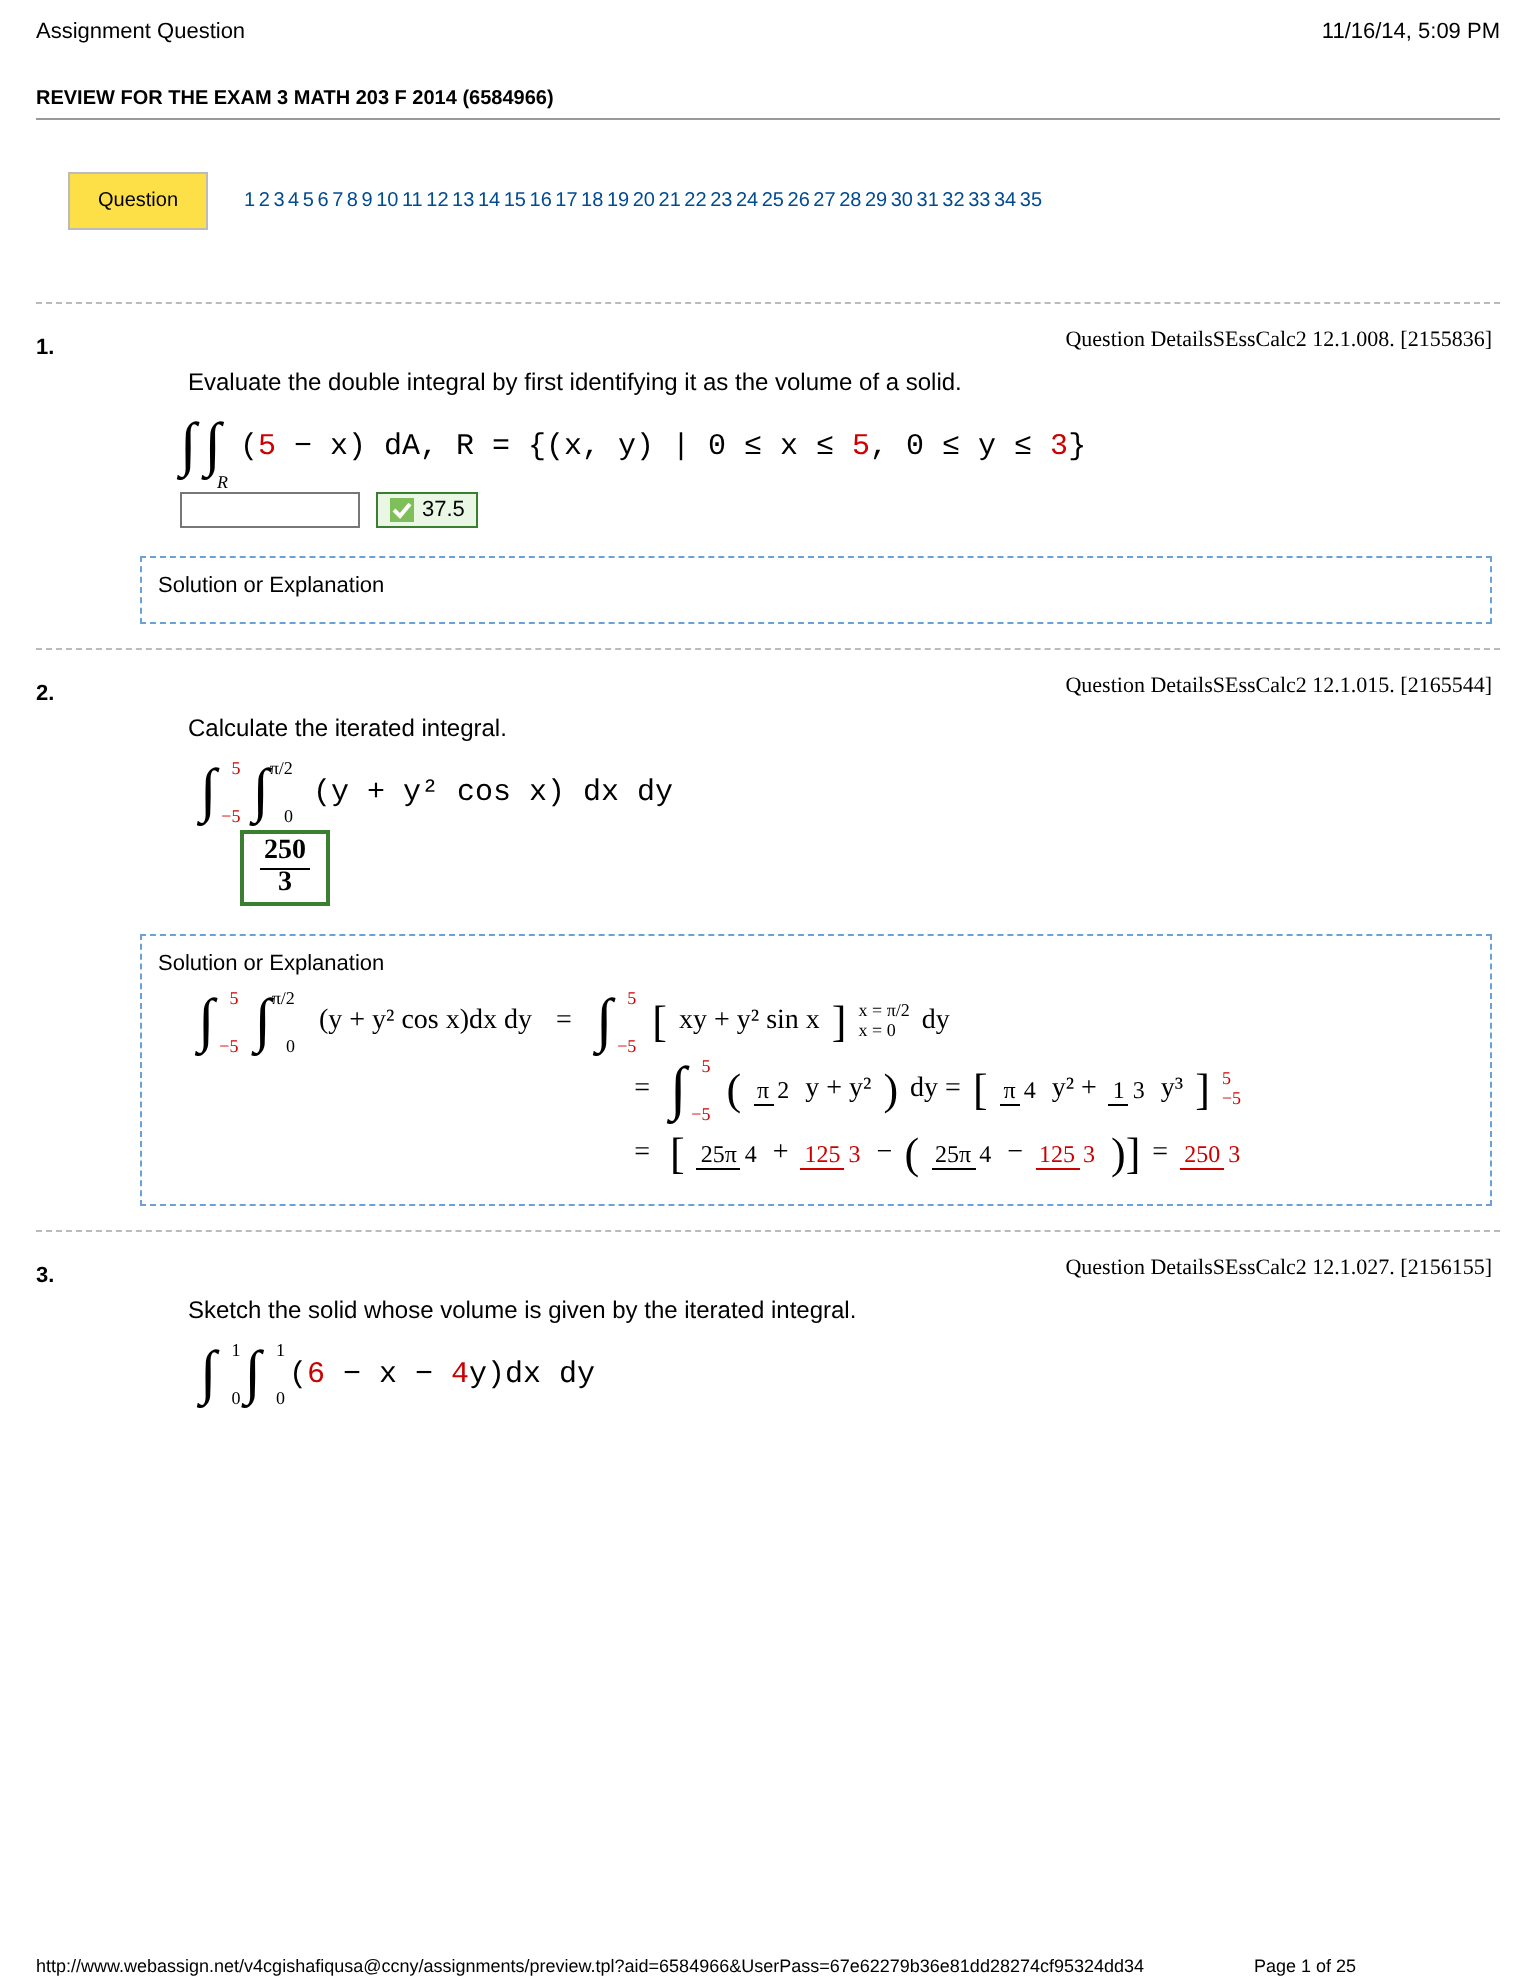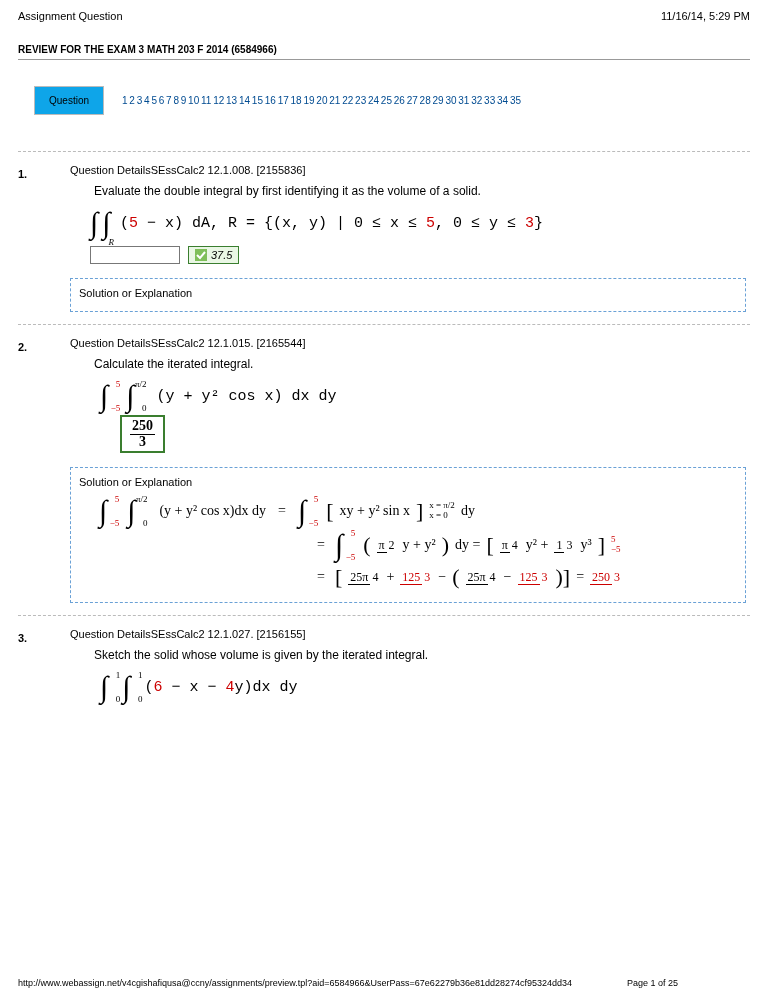--- a/index.html
+++ b/index.html
@@ -176,7 +176,7 @@
 
 <div class="page-header">
   <div>Assignment Question</div>
-  <div>11/16/14, 5:29 PM</div>
+  <div>11/16/14, 5:09 PM</div>
 </div>
 
 <div class="review-bar">REVIEW FOR THE EXAM 3 MATH 203 F 2014 (6584966)</div>

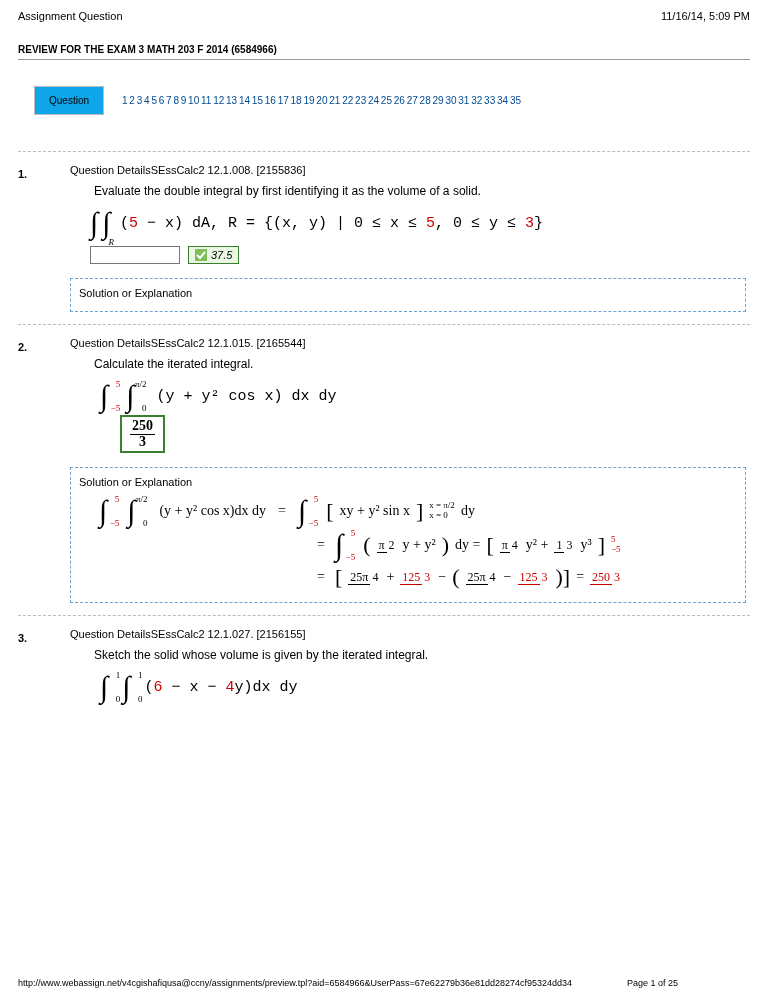--- a/index.html
+++ b/index.html
@@ -35,7 +35,7 @@
     border: 1px solid #bbb;
     padding: 8px 14px;
     font-size: 10px;
-    background: #0ea5e9;
+    background: #fde047;
   }
   .nav-links {
     font-size: 10px;

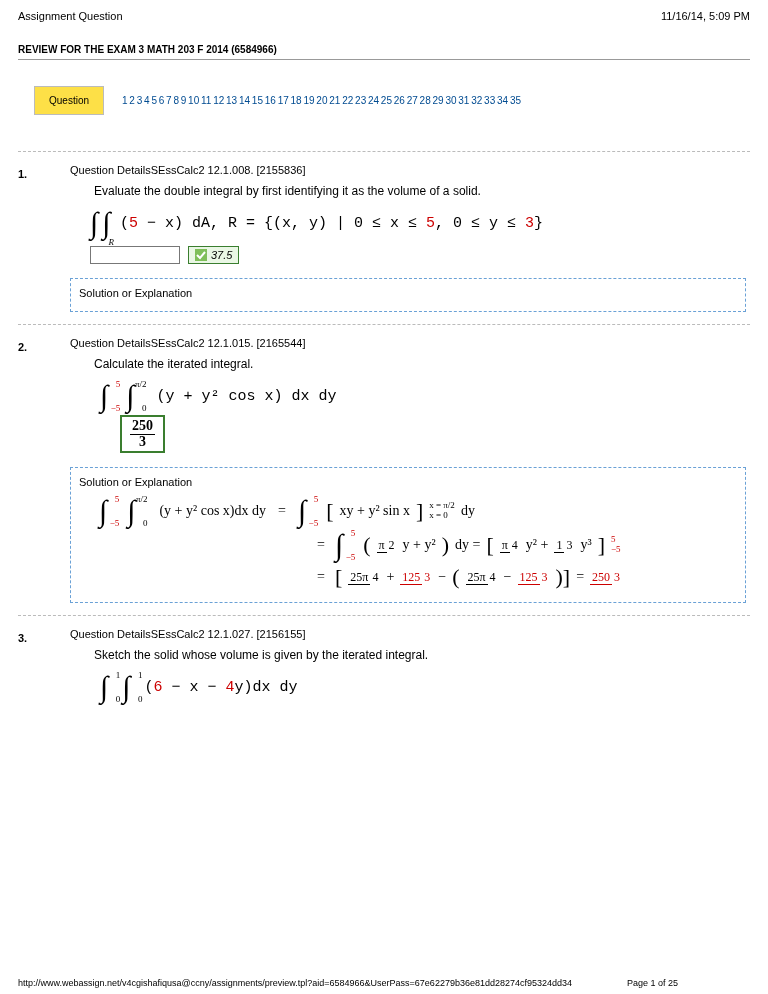--- a/index.html
+++ b/index.html
@@ -64,9 +64,10 @@
   }
   .qdetail-head {
     display: flex;
-    justify-content: flex-start;
+    justify-content: flex-end;
     font-size: 11px;
     padding-bottom: 8px;
+    font-family: Liberation Serif, serif;
   }
   .prompt {
     font-size: 12px;

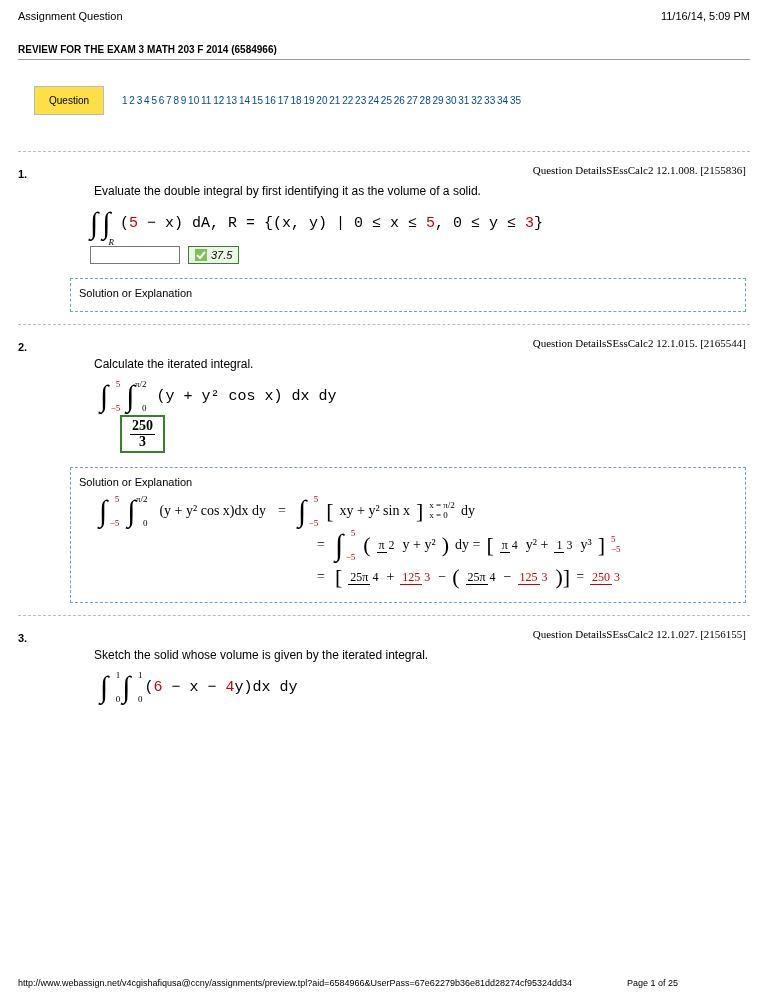--- a/index.html
+++ b/index.html
@@ -101,7 +101,6 @@
     gap: 8px;
     padding-left: 20px;
     margin-top: 8px;
-    font-style: italic;
   }
   .answer-box {
     border: 1px solid #777;

